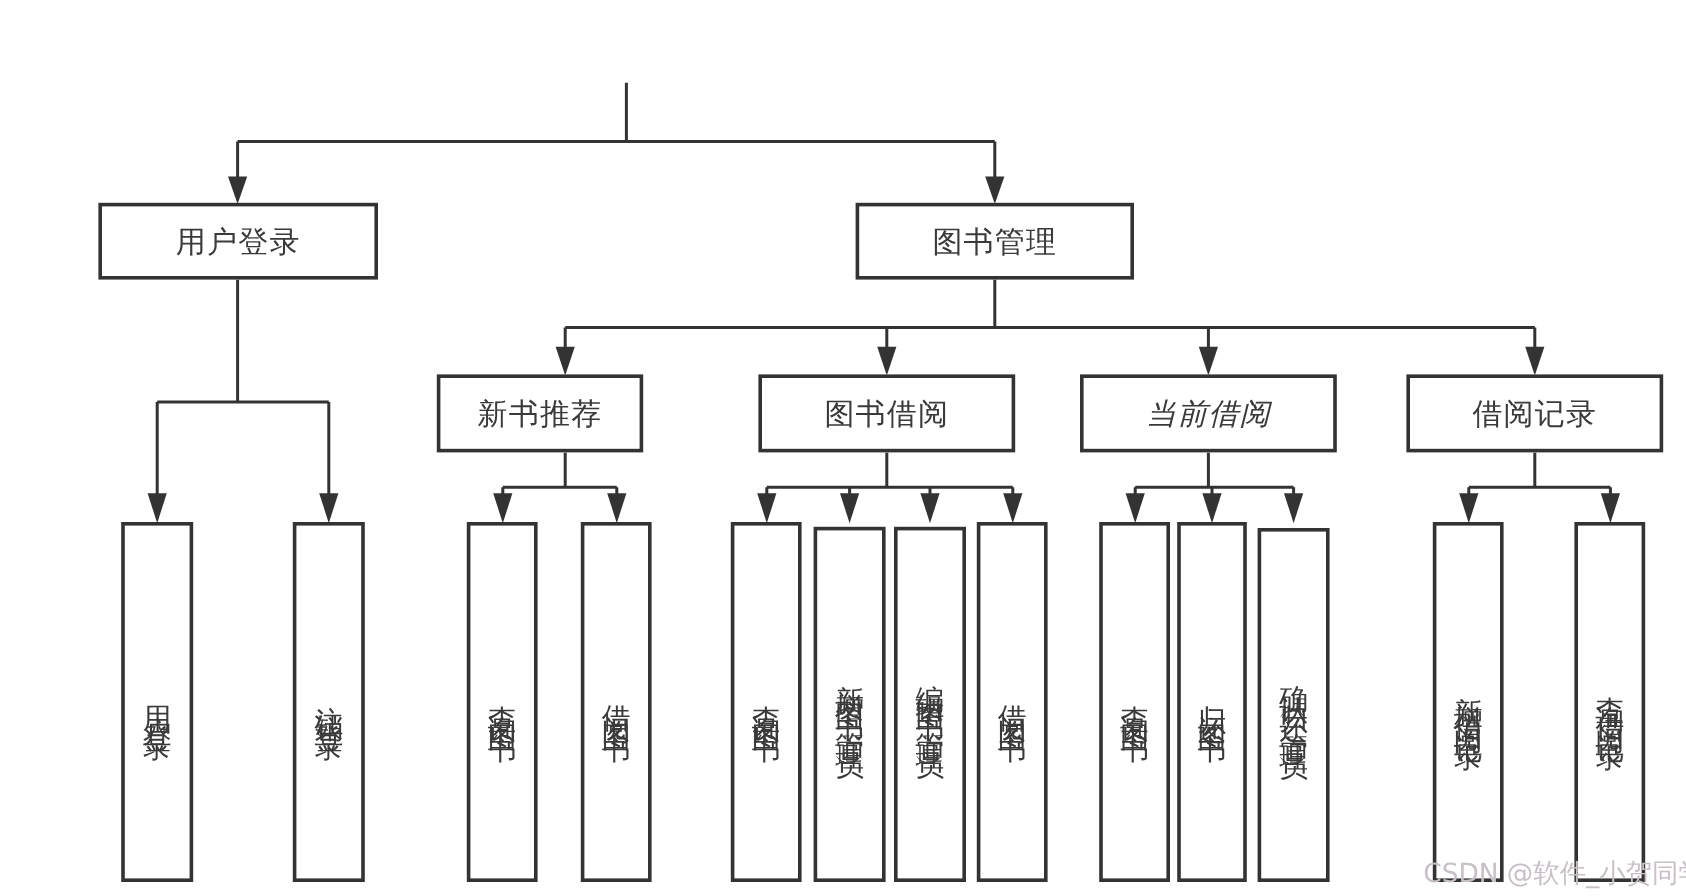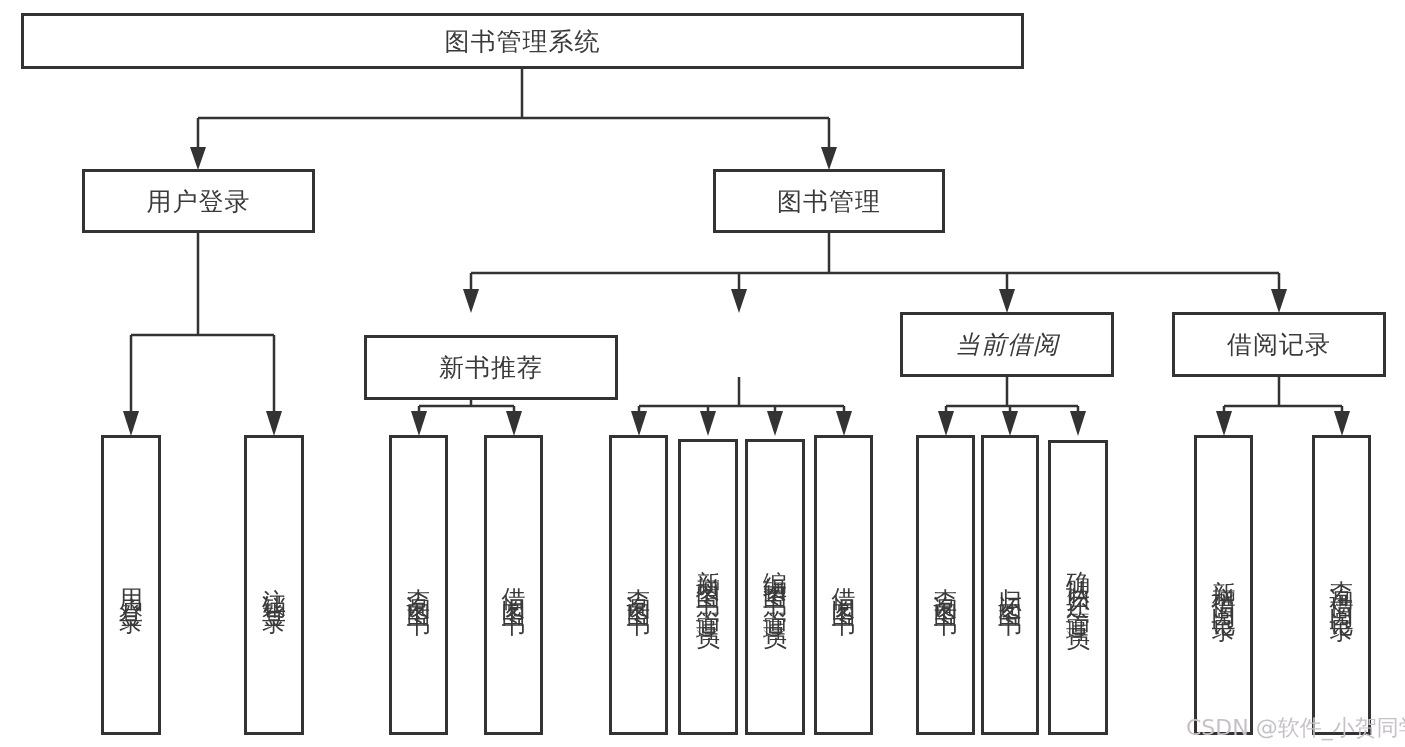--- a/index.html
+++ b/index.html
@@ -113,9 +113,6 @@
     </g>
   </svg>
 
-  <div class="node hnode" style="left:21px; top:13px; width:1003px; height:56px;">
-    <span>图书管理系统</span>
-  </div>
 
   <div class="node hnode" style="left:82px; top:169px; width:233px; height:64px;">
     <span>用户登录</span>

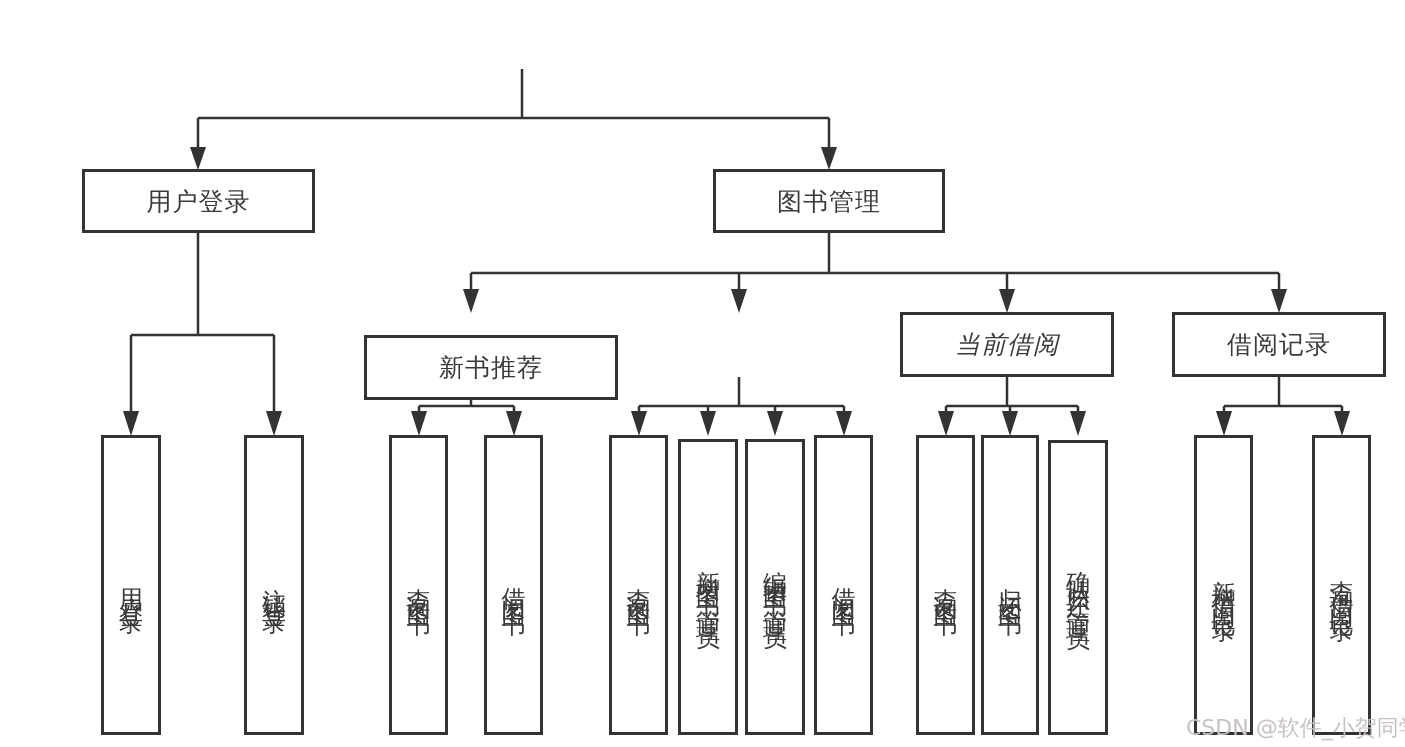--- a/index.html
+++ b/index.html
@@ -121,7 +121,7 @@
     <span>图书管理</span>
   </div>
 
-  <div class="node hnode" style="left:364px; top:312px; width:254px; height:65px;margin-top:23px;">
+  <div class="node hnode" style="left:364px; top:312px; width:172px; height:65px;">
     <span>新书推荐</span>
   </div>
   <div class="node hnode" style="left:900px; top:312px; width:214px; height:65px;font-style:italic;">

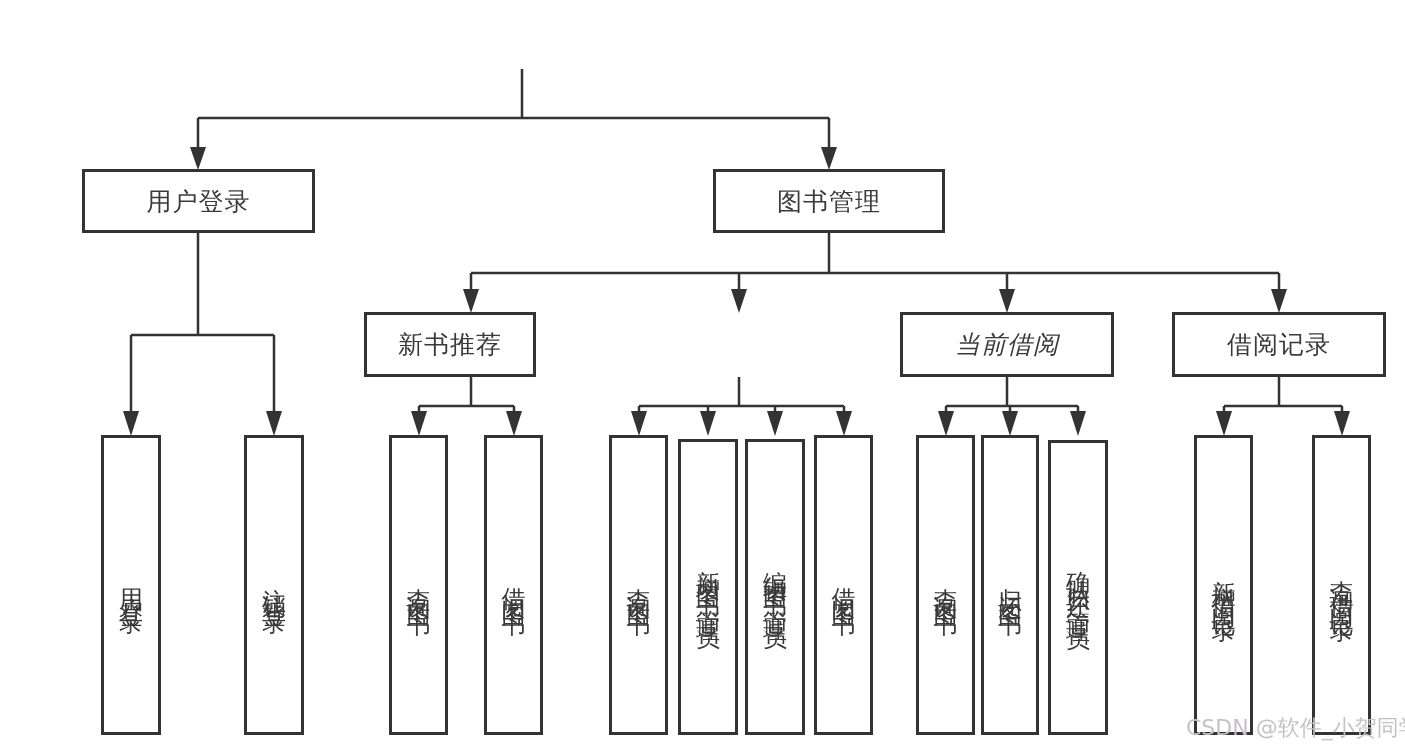--- a/index.html
+++ b/index.html
@@ -124,6 +124,9 @@
   <div class="node hnode" style="left:364px; top:312px; width:172px; height:65px;">
     <span>新书推荐</span>
   </div>
+  <div class="node hnode" style="left:632px; top:312px; width:214px; height:65px;">
+    <span>图书借阅</span>
+  </div>
   <div class="node hnode" style="left:900px; top:312px; width:214px; height:65px;font-style:italic;">
     <span>当前借阅</span>
   </div>

